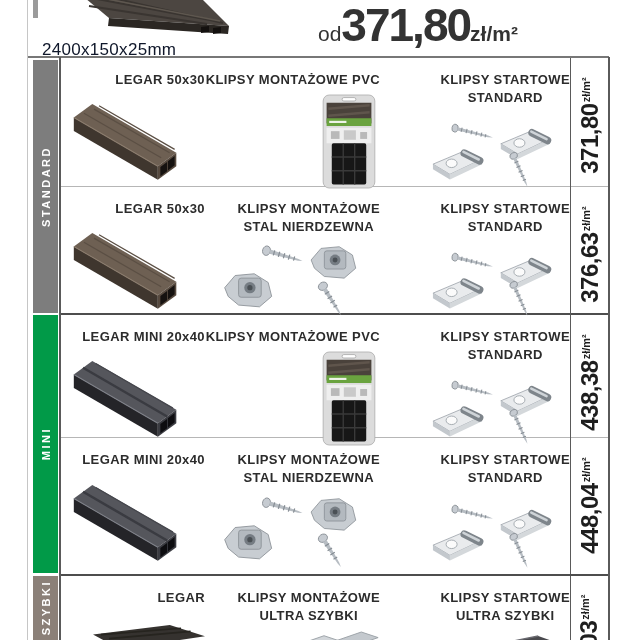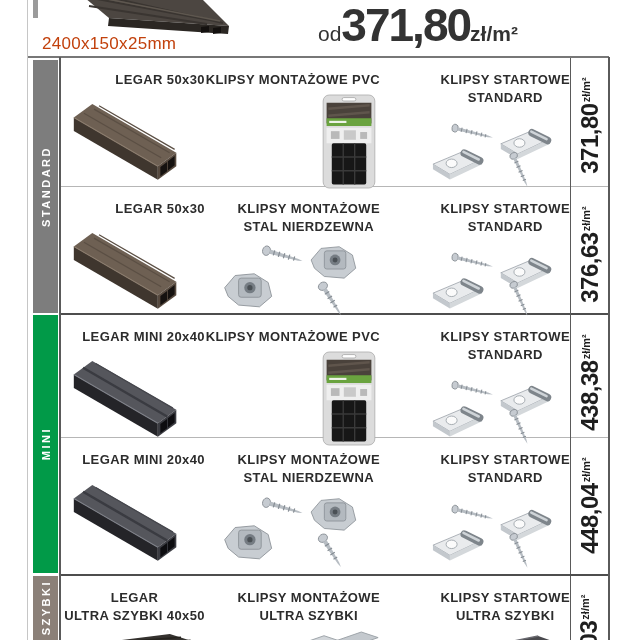--- a/index.html
+++ b/index.html
@@ -11,7 +11,7 @@
   .page-edge{position:absolute;left:27px;top:0;width:1px;height:640px;background:#c6c6c6;}
   .top-stub{position:absolute;left:33px;top:0;width:5px;height:18px;background:#9b9b9b;}
   .hdr-photo{position:absolute;left:83px;top:-2px;width:150px;height:42px;}
-  .dims{position:absolute;left:42px;top:34px;font-size:17px;letter-spacing:.3px;color:#c2410c;}
+  .dims{position:absolute;left:42px;top:40px;font-size:17px;letter-spacing:.3px;color:#0f172a;}
   .hdr-price{position:absolute;left:318px;top:0px;line-height:50px;white-space:nowrap;color:#333333;}
   .hdr-price .pre{font-size:21px;font-weight:400;}
   .hdr-price .num{font-size:46px;font-weight:700;letter-spacing:-2px;}

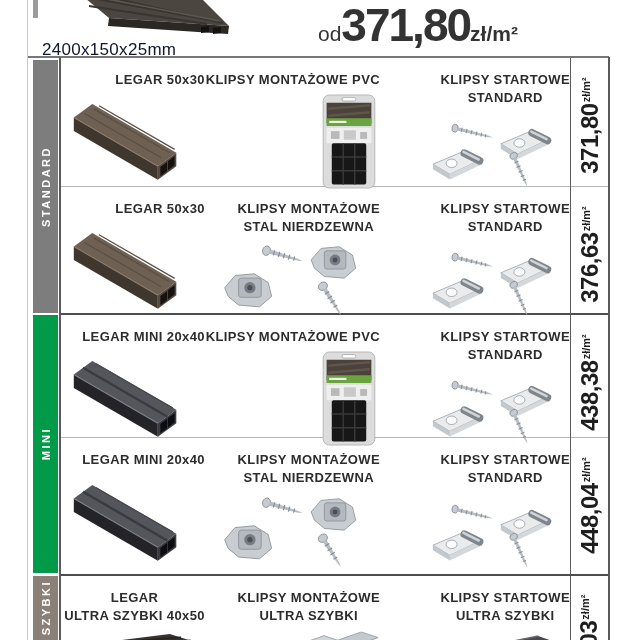--- a/index.html
+++ b/index.html
@@ -351,7 +351,6 @@
     <div class="cell c1">
       <div class="cell-title">
         <span class="t-line">LEGAR</span>
-          <span class="t-line">ULTRA SZYBKI 40x50</span>
       </div>
       <div class="cell-img">
           <svg class="img-sliver">

